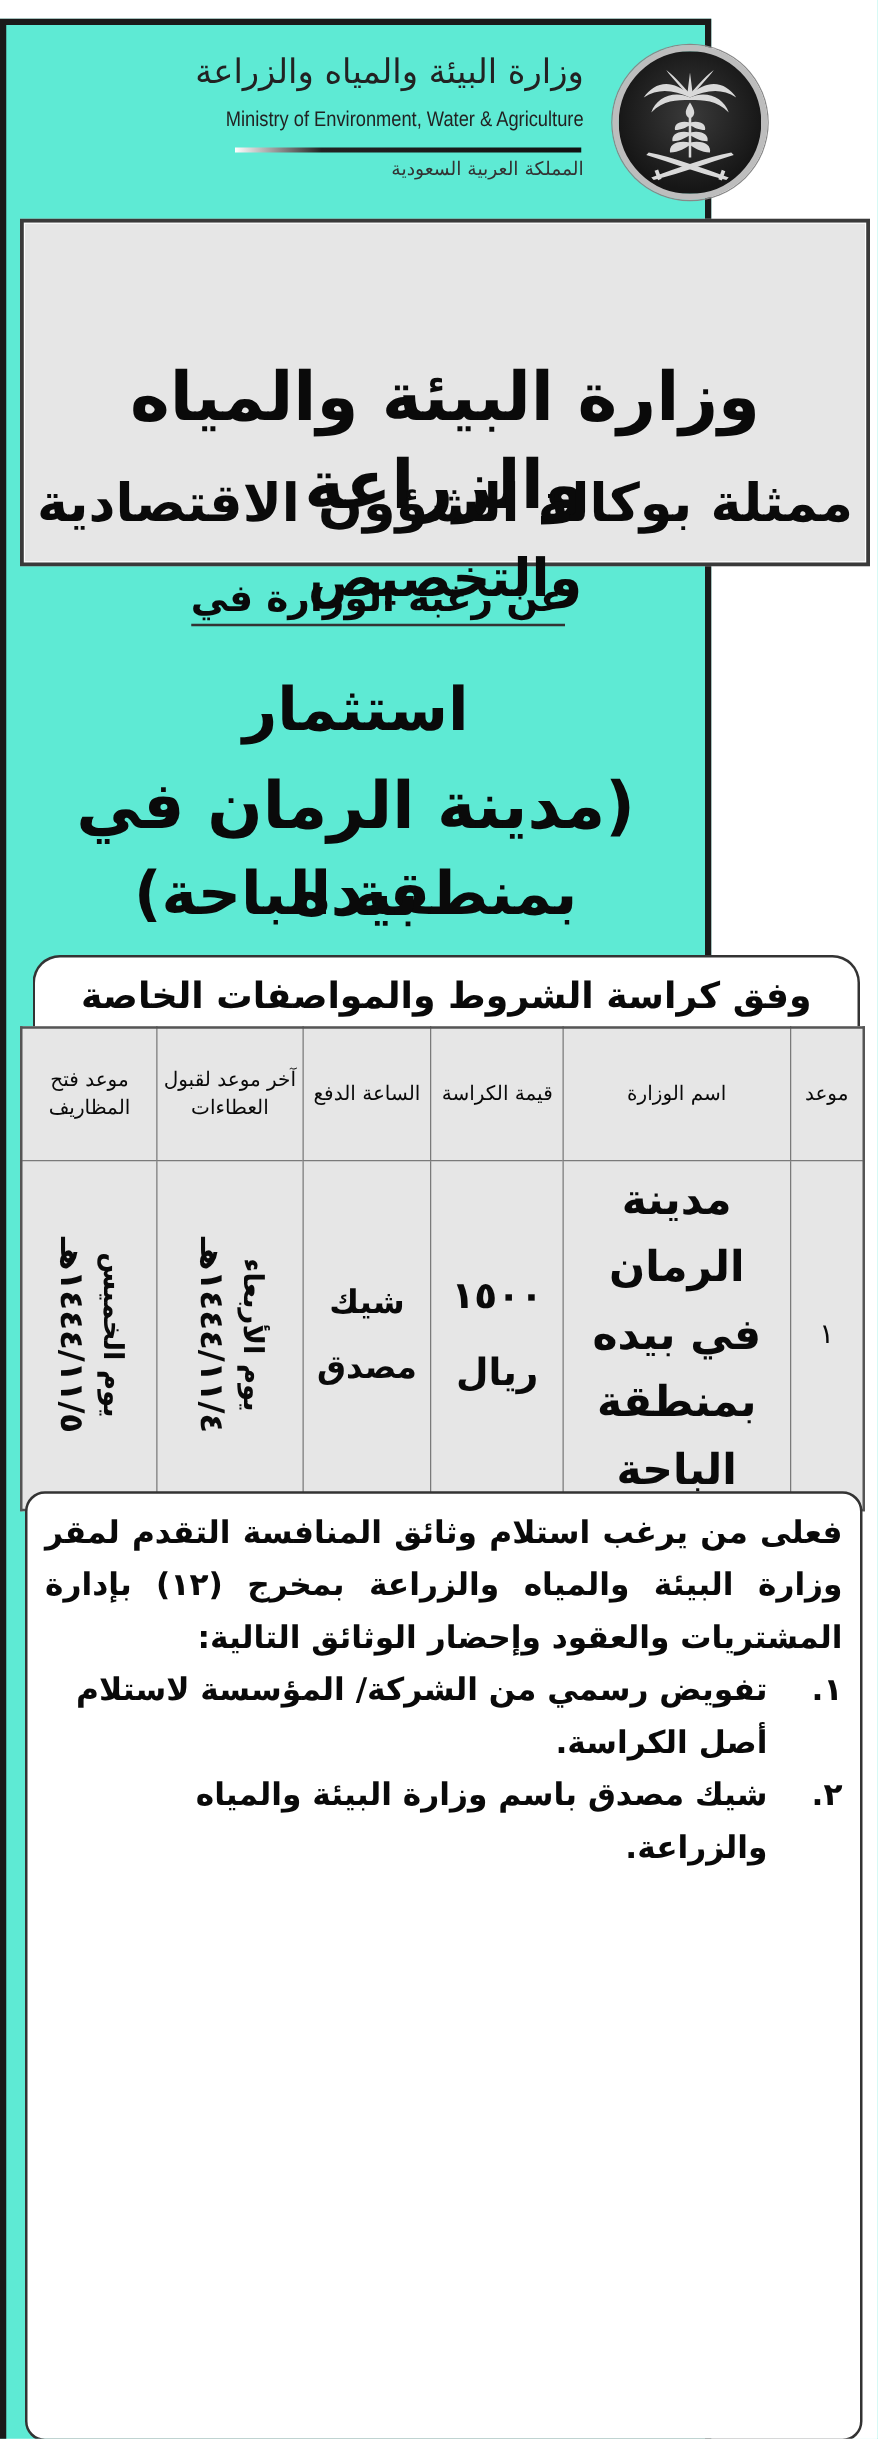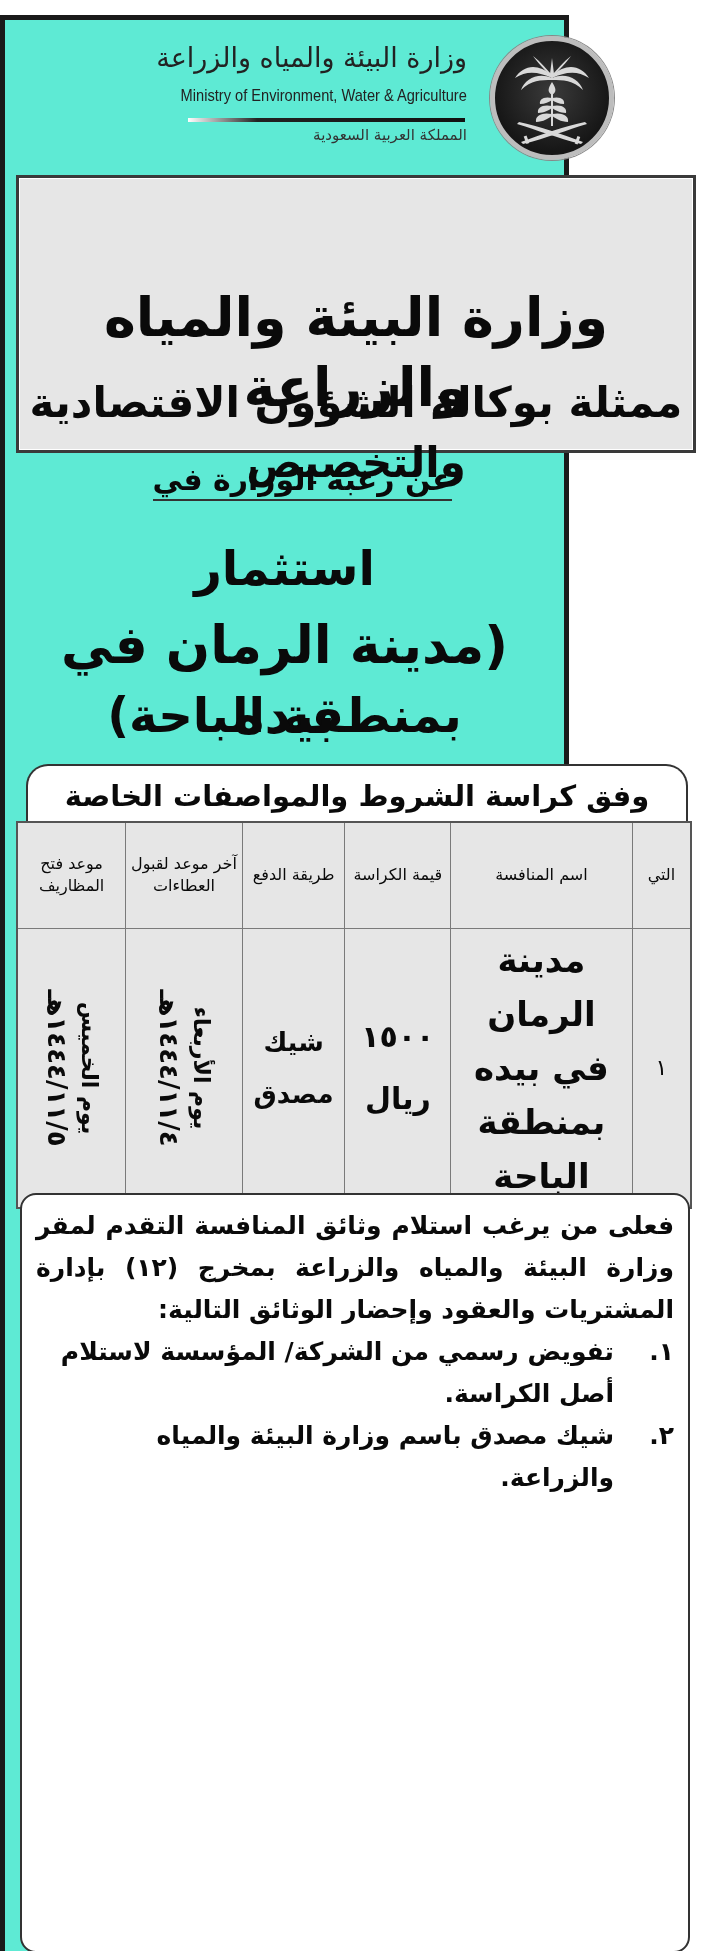--- a/index.html
+++ b/index.html
@@ -176,7 +176,7 @@
         <th class="c-num">التي</th>
         <th class="c-name">اسم المنافسة</th>
         <th class="c-val">قيمة الكراسة</th>
-        <th class="c-pay">طريقة الدفع</th>
+        <th class="c-pay">الساعة الدفع</th>
         <th class="c-last">آخر موعد لقبول العطاءات</th>
         <th class="c-open">موعد فتح المظاريف</th>
       </tr>

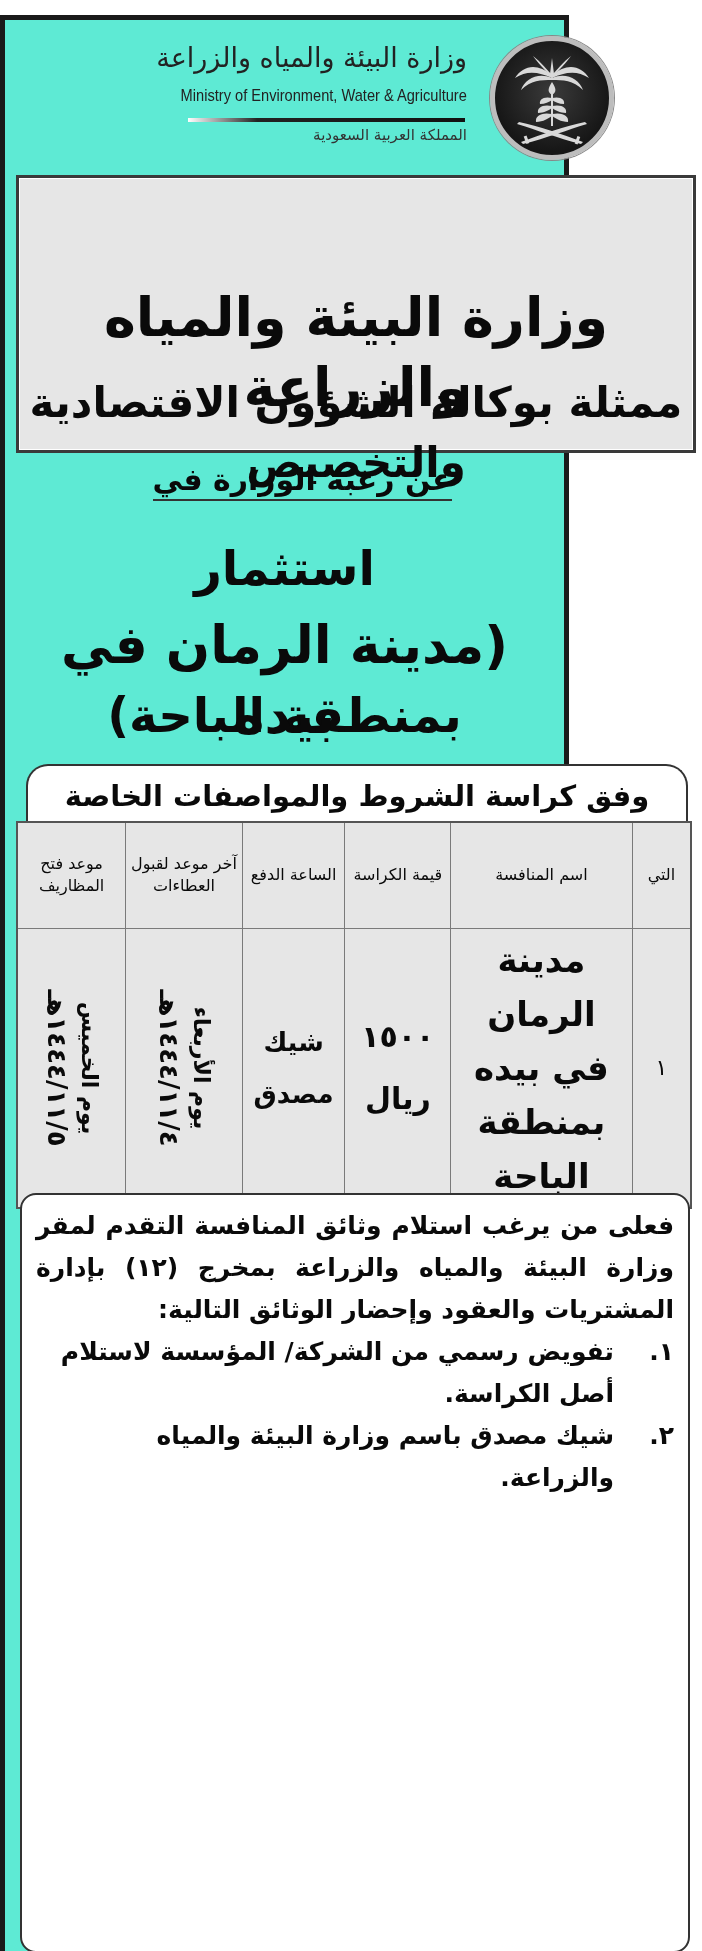--- a/index.html
+++ b/index.html
@@ -174,7 +174,7 @@
     <thead>
       <tr>
         <th class="c-num">التي</th>
-        <th class="c-name">اسم المنافسة</th>
+        <th class="c-name">اسم الوزارة</th>
         <th class="c-val">قيمة الكراسة</th>
         <th class="c-pay">الساعة الدفع</th>
         <th class="c-last">آخر موعد لقبول العطاءات</th>

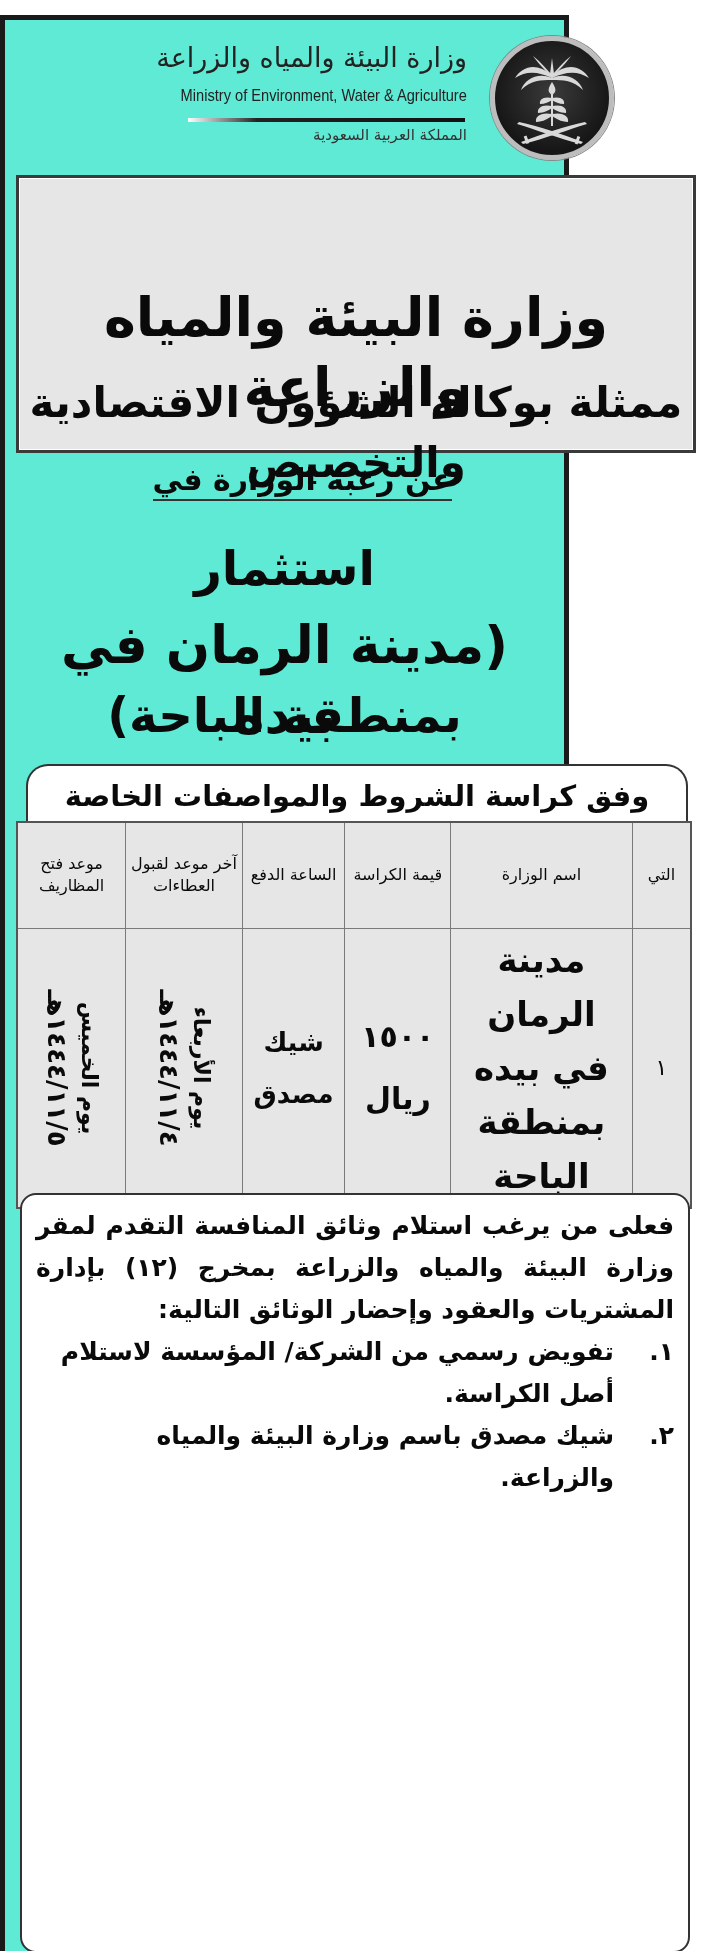--- a/index.html
+++ b/index.html
@@ -173,7 +173,7 @@
   <table class="spec-table">
     <thead>
       <tr>
-        <th class="c-num">التي</th>
+        <th class="c-num">موعد</th>
         <th class="c-name">اسم الوزارة</th>
         <th class="c-val">قيمة الكراسة</th>
         <th class="c-pay">الساعة الدفع</th>

